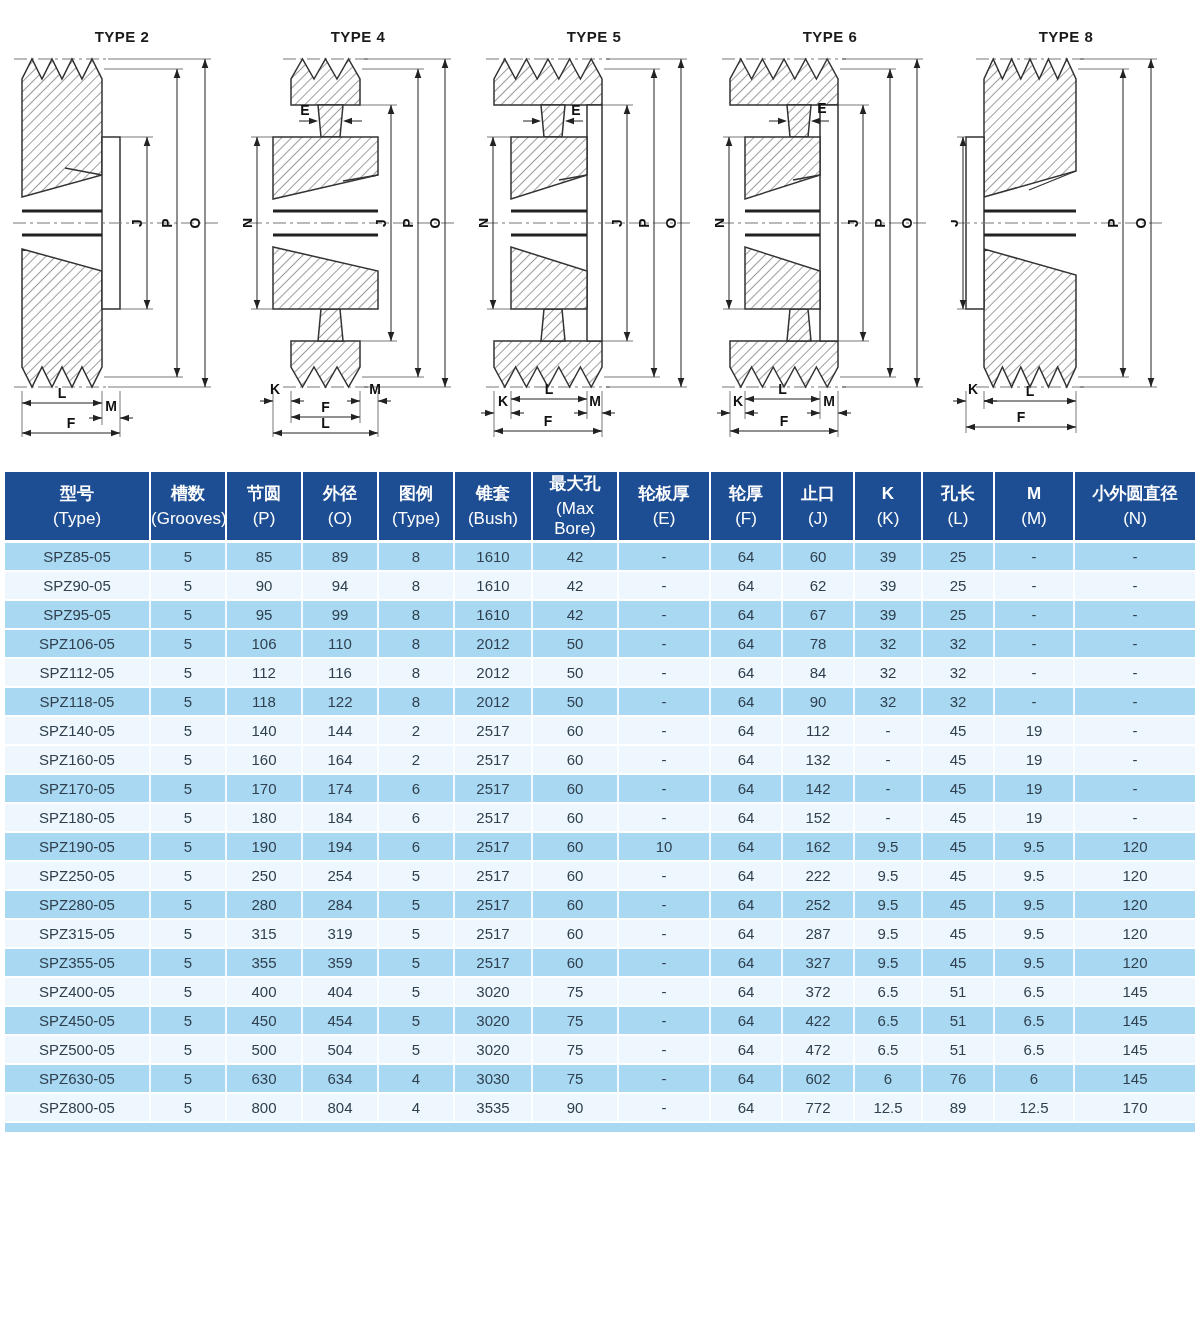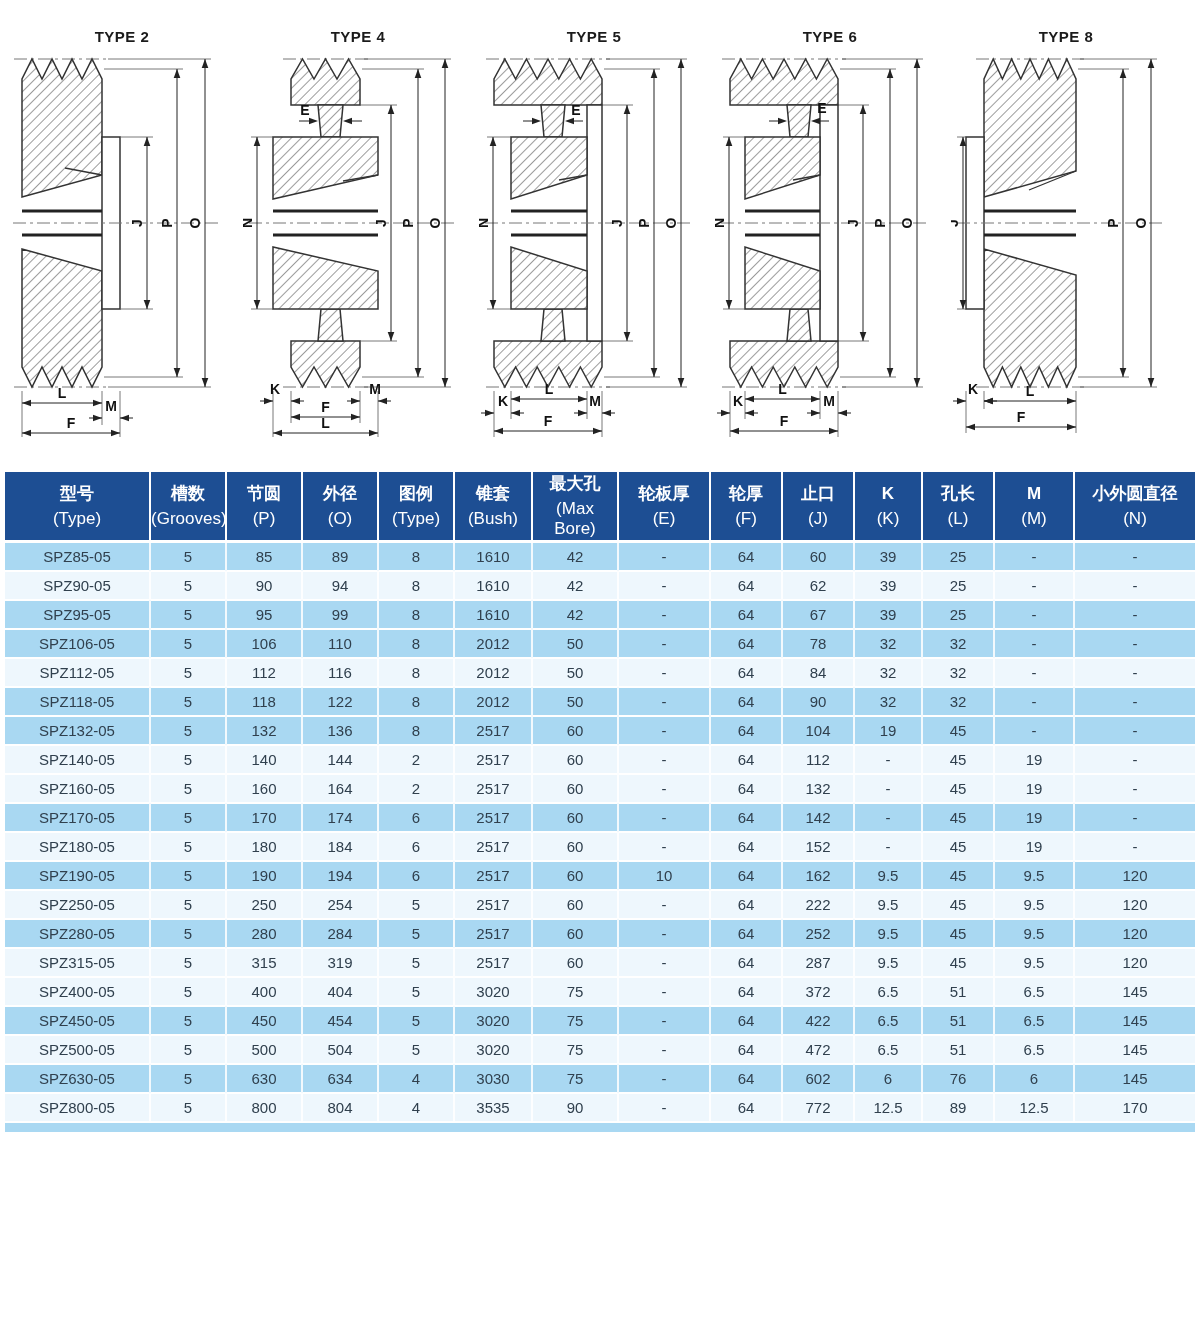--- a/index.html
+++ b/index.html
@@ -524,22 +524,6 @@
           <td>-</td>
           <td>-</td>
         </tr>
-        <tr class="odd">
-          <td>SPZ132-05</td>
-          <td>5</td>
-          <td>132</td>
-          <td>136</td>
-          <td>8</td>
-          <td>2517</td>
-          <td>60</td>
-          <td>-</td>
-          <td>64</td>
-          <td>104</td>
-          <td>19</td>
-          <td>45</td>
-          <td>-</td>
-          <td>-</td>
-        </tr>
         <tr class="even">
           <td>SPZ140-05</td>
           <td>5</td>

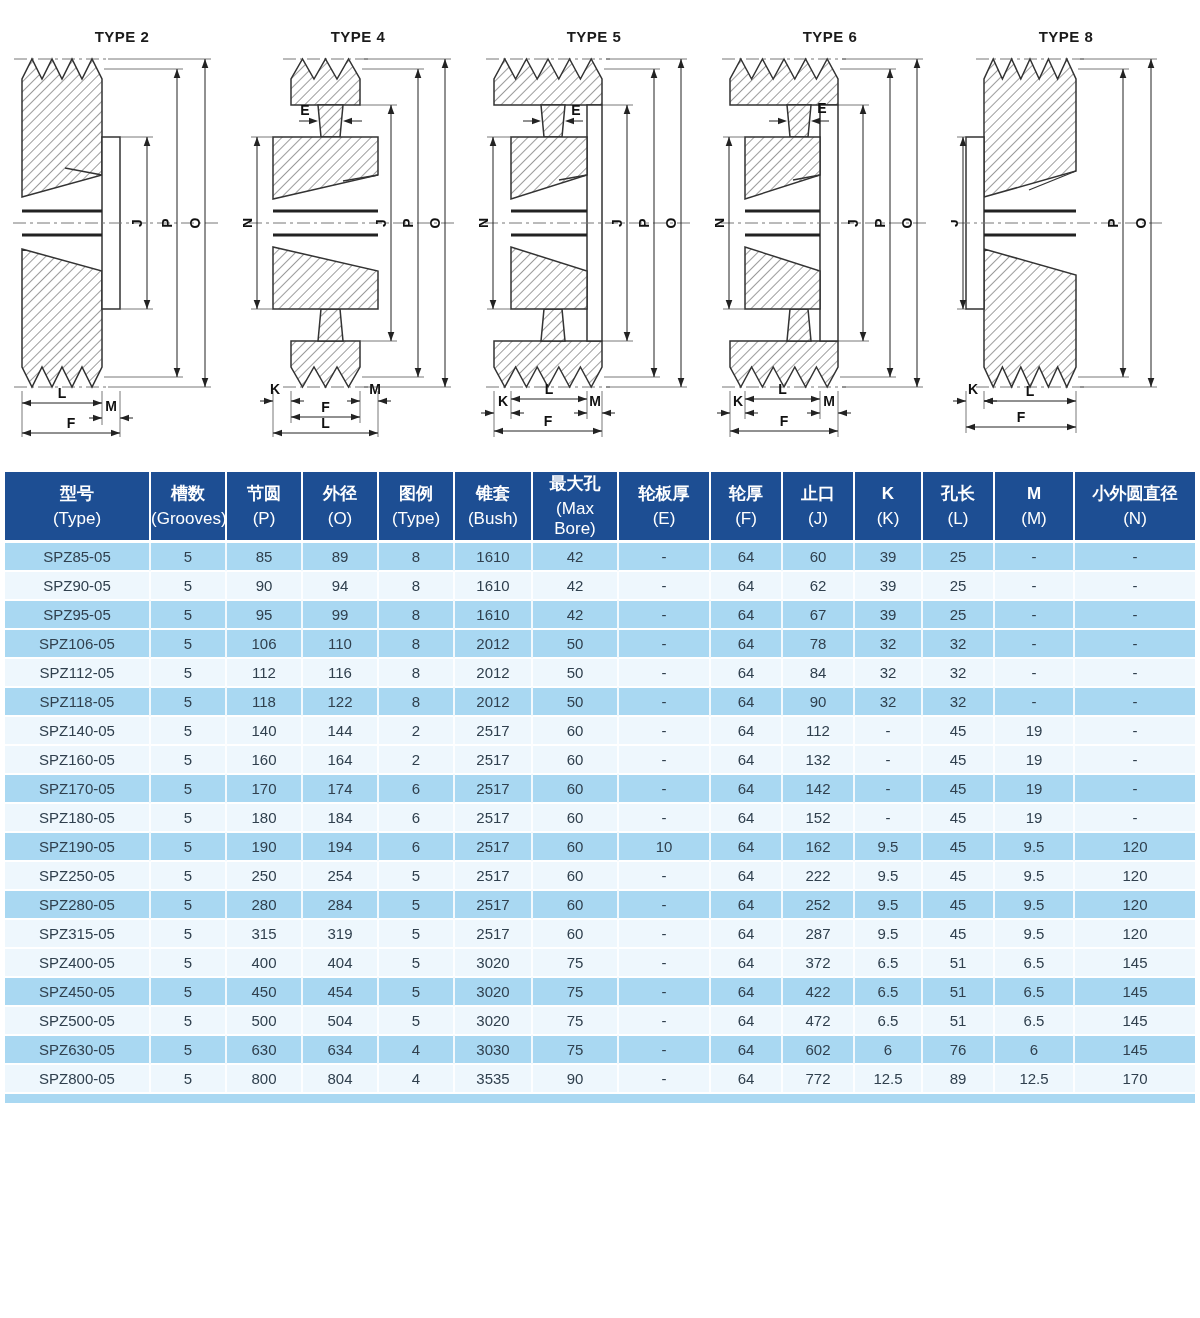--- a/index.html
+++ b/index.html
@@ -652,6 +652,22 @@
           <td>9.5</td>
           <td>120</td>
         </tr>
+        <tr class="odd">
+          <td>SPZ355-05</td>
+          <td>5</td>
+          <td>355</td>
+          <td>359</td>
+          <td>5</td>
+          <td>2517</td>
+          <td>60</td>
+          <td>-</td>
+          <td>64</td>
+          <td>327</td>
+          <td>9.5</td>
+          <td>45</td>
+          <td>9.5</td>
+          <td>120</td>
+        </tr>
         <tr class="even">
           <td>SPZ400-05</td>
           <td>5</td>

